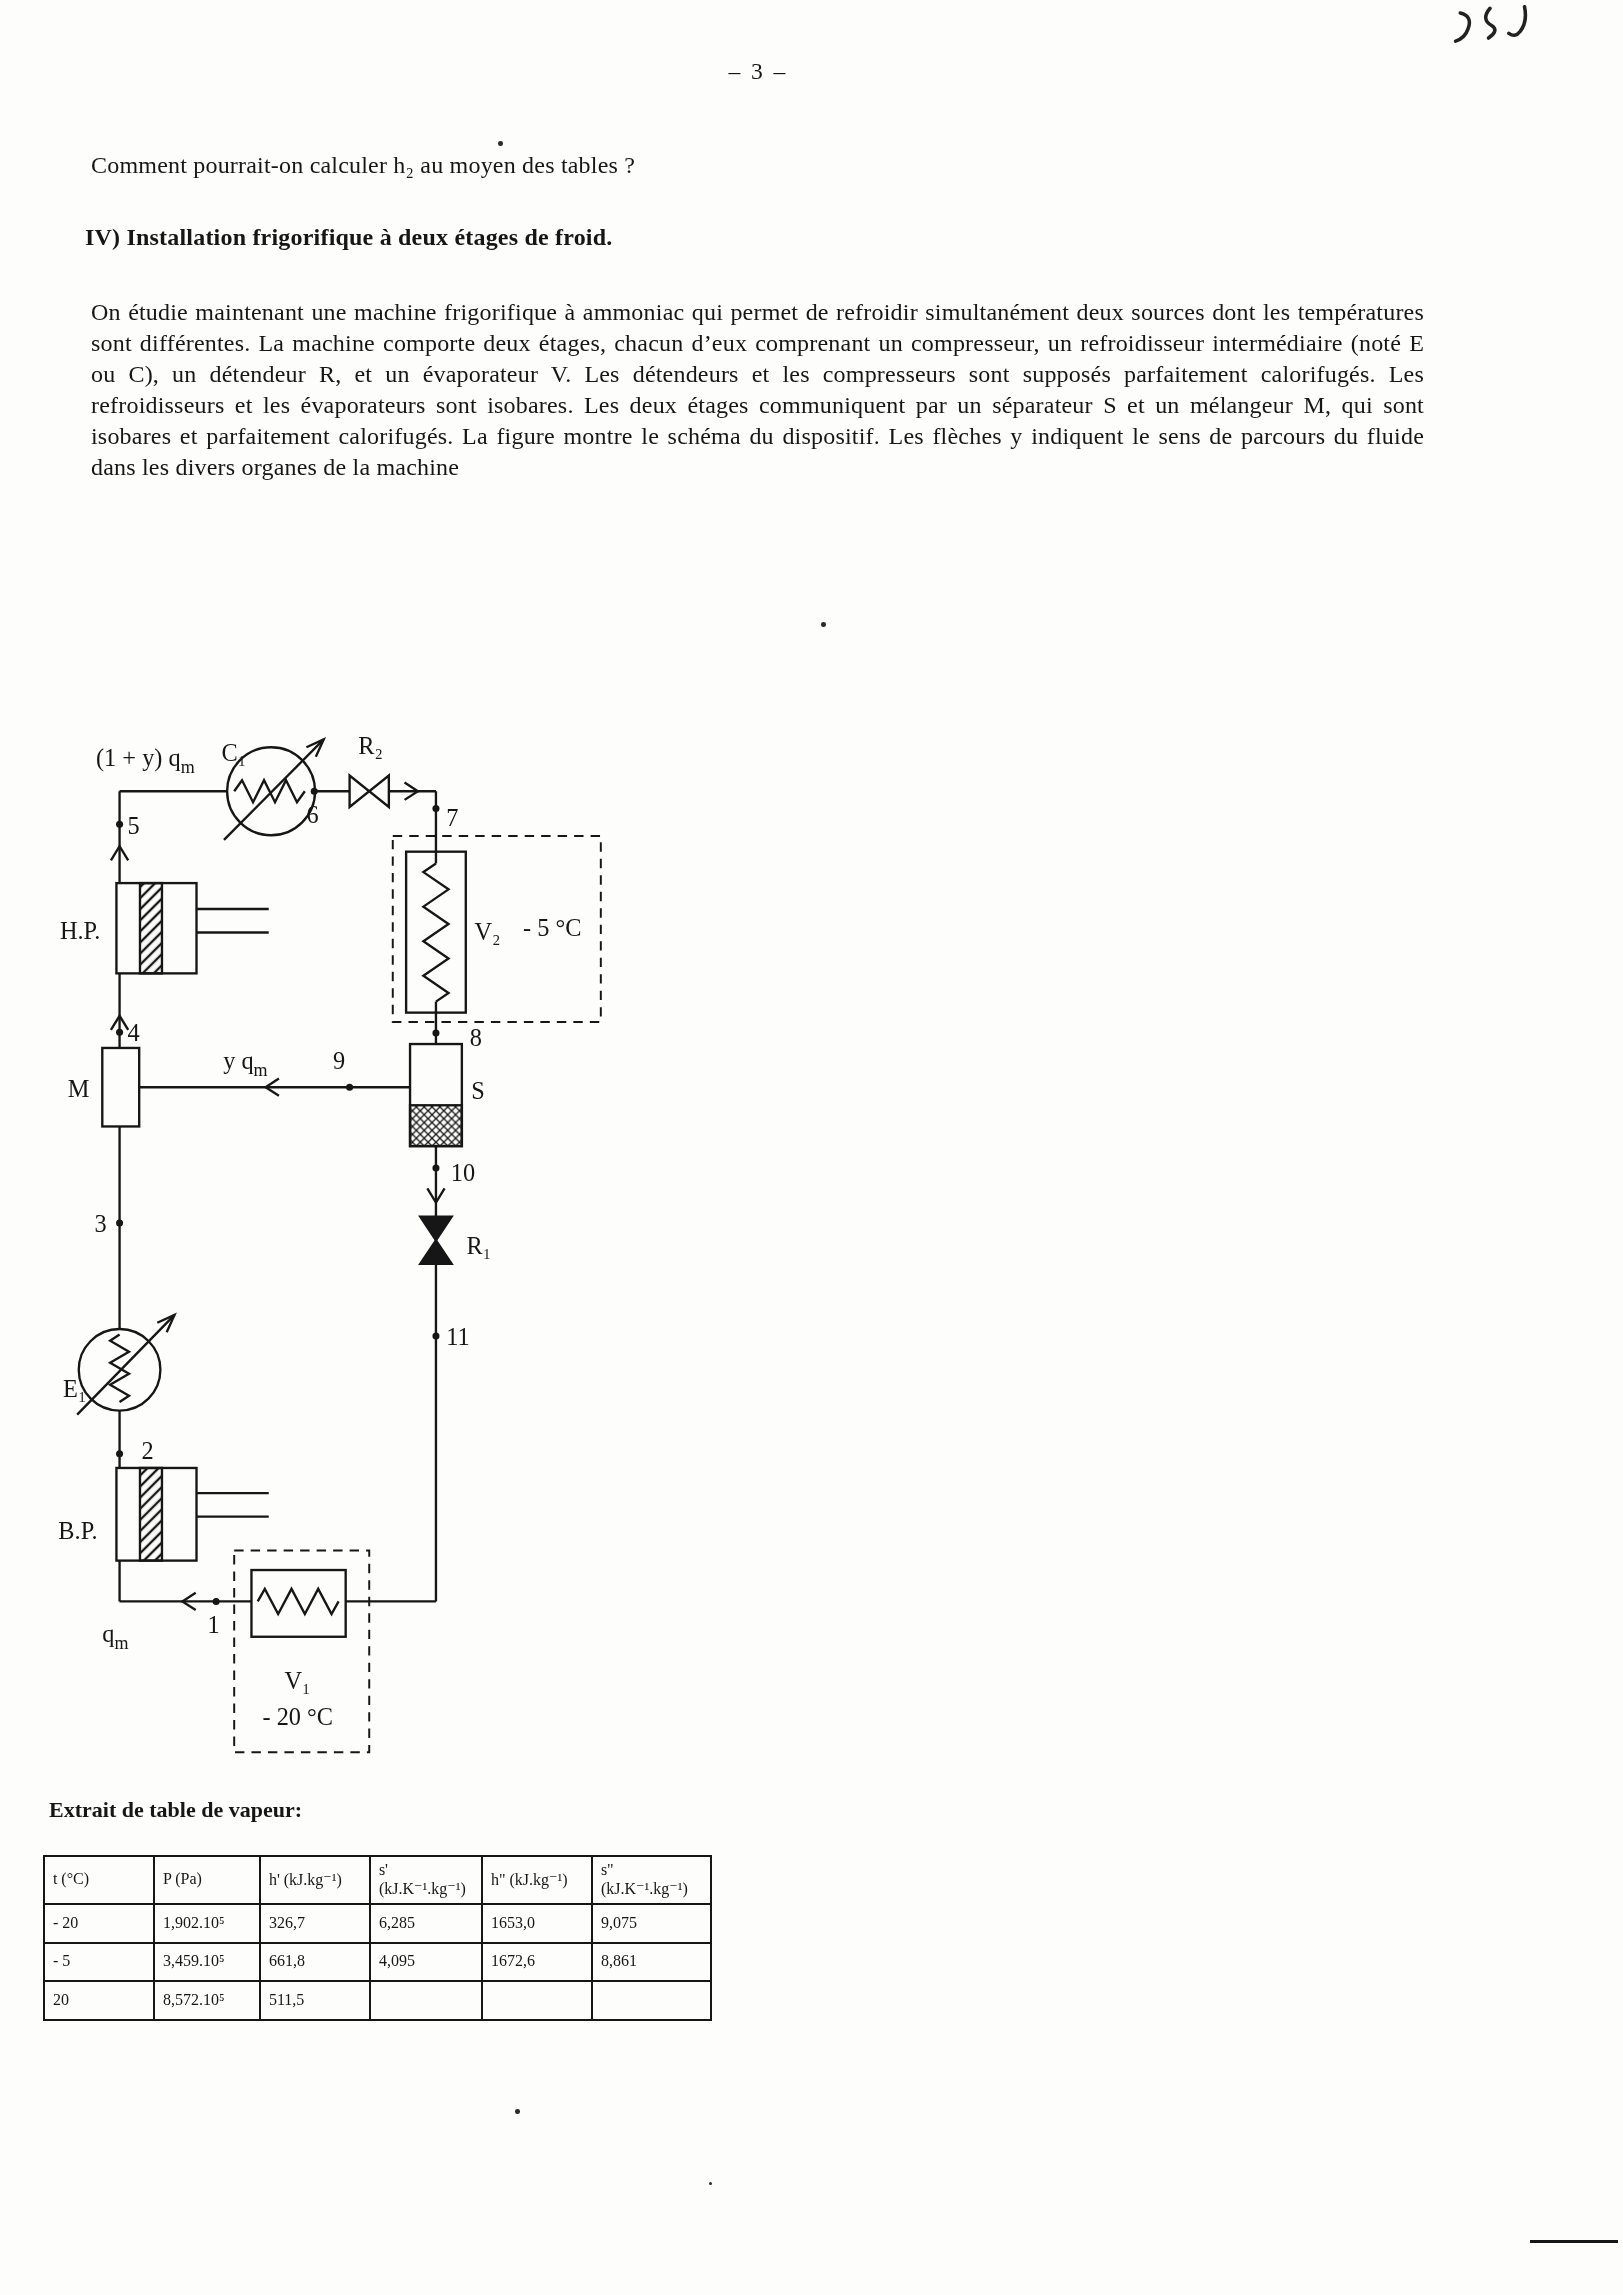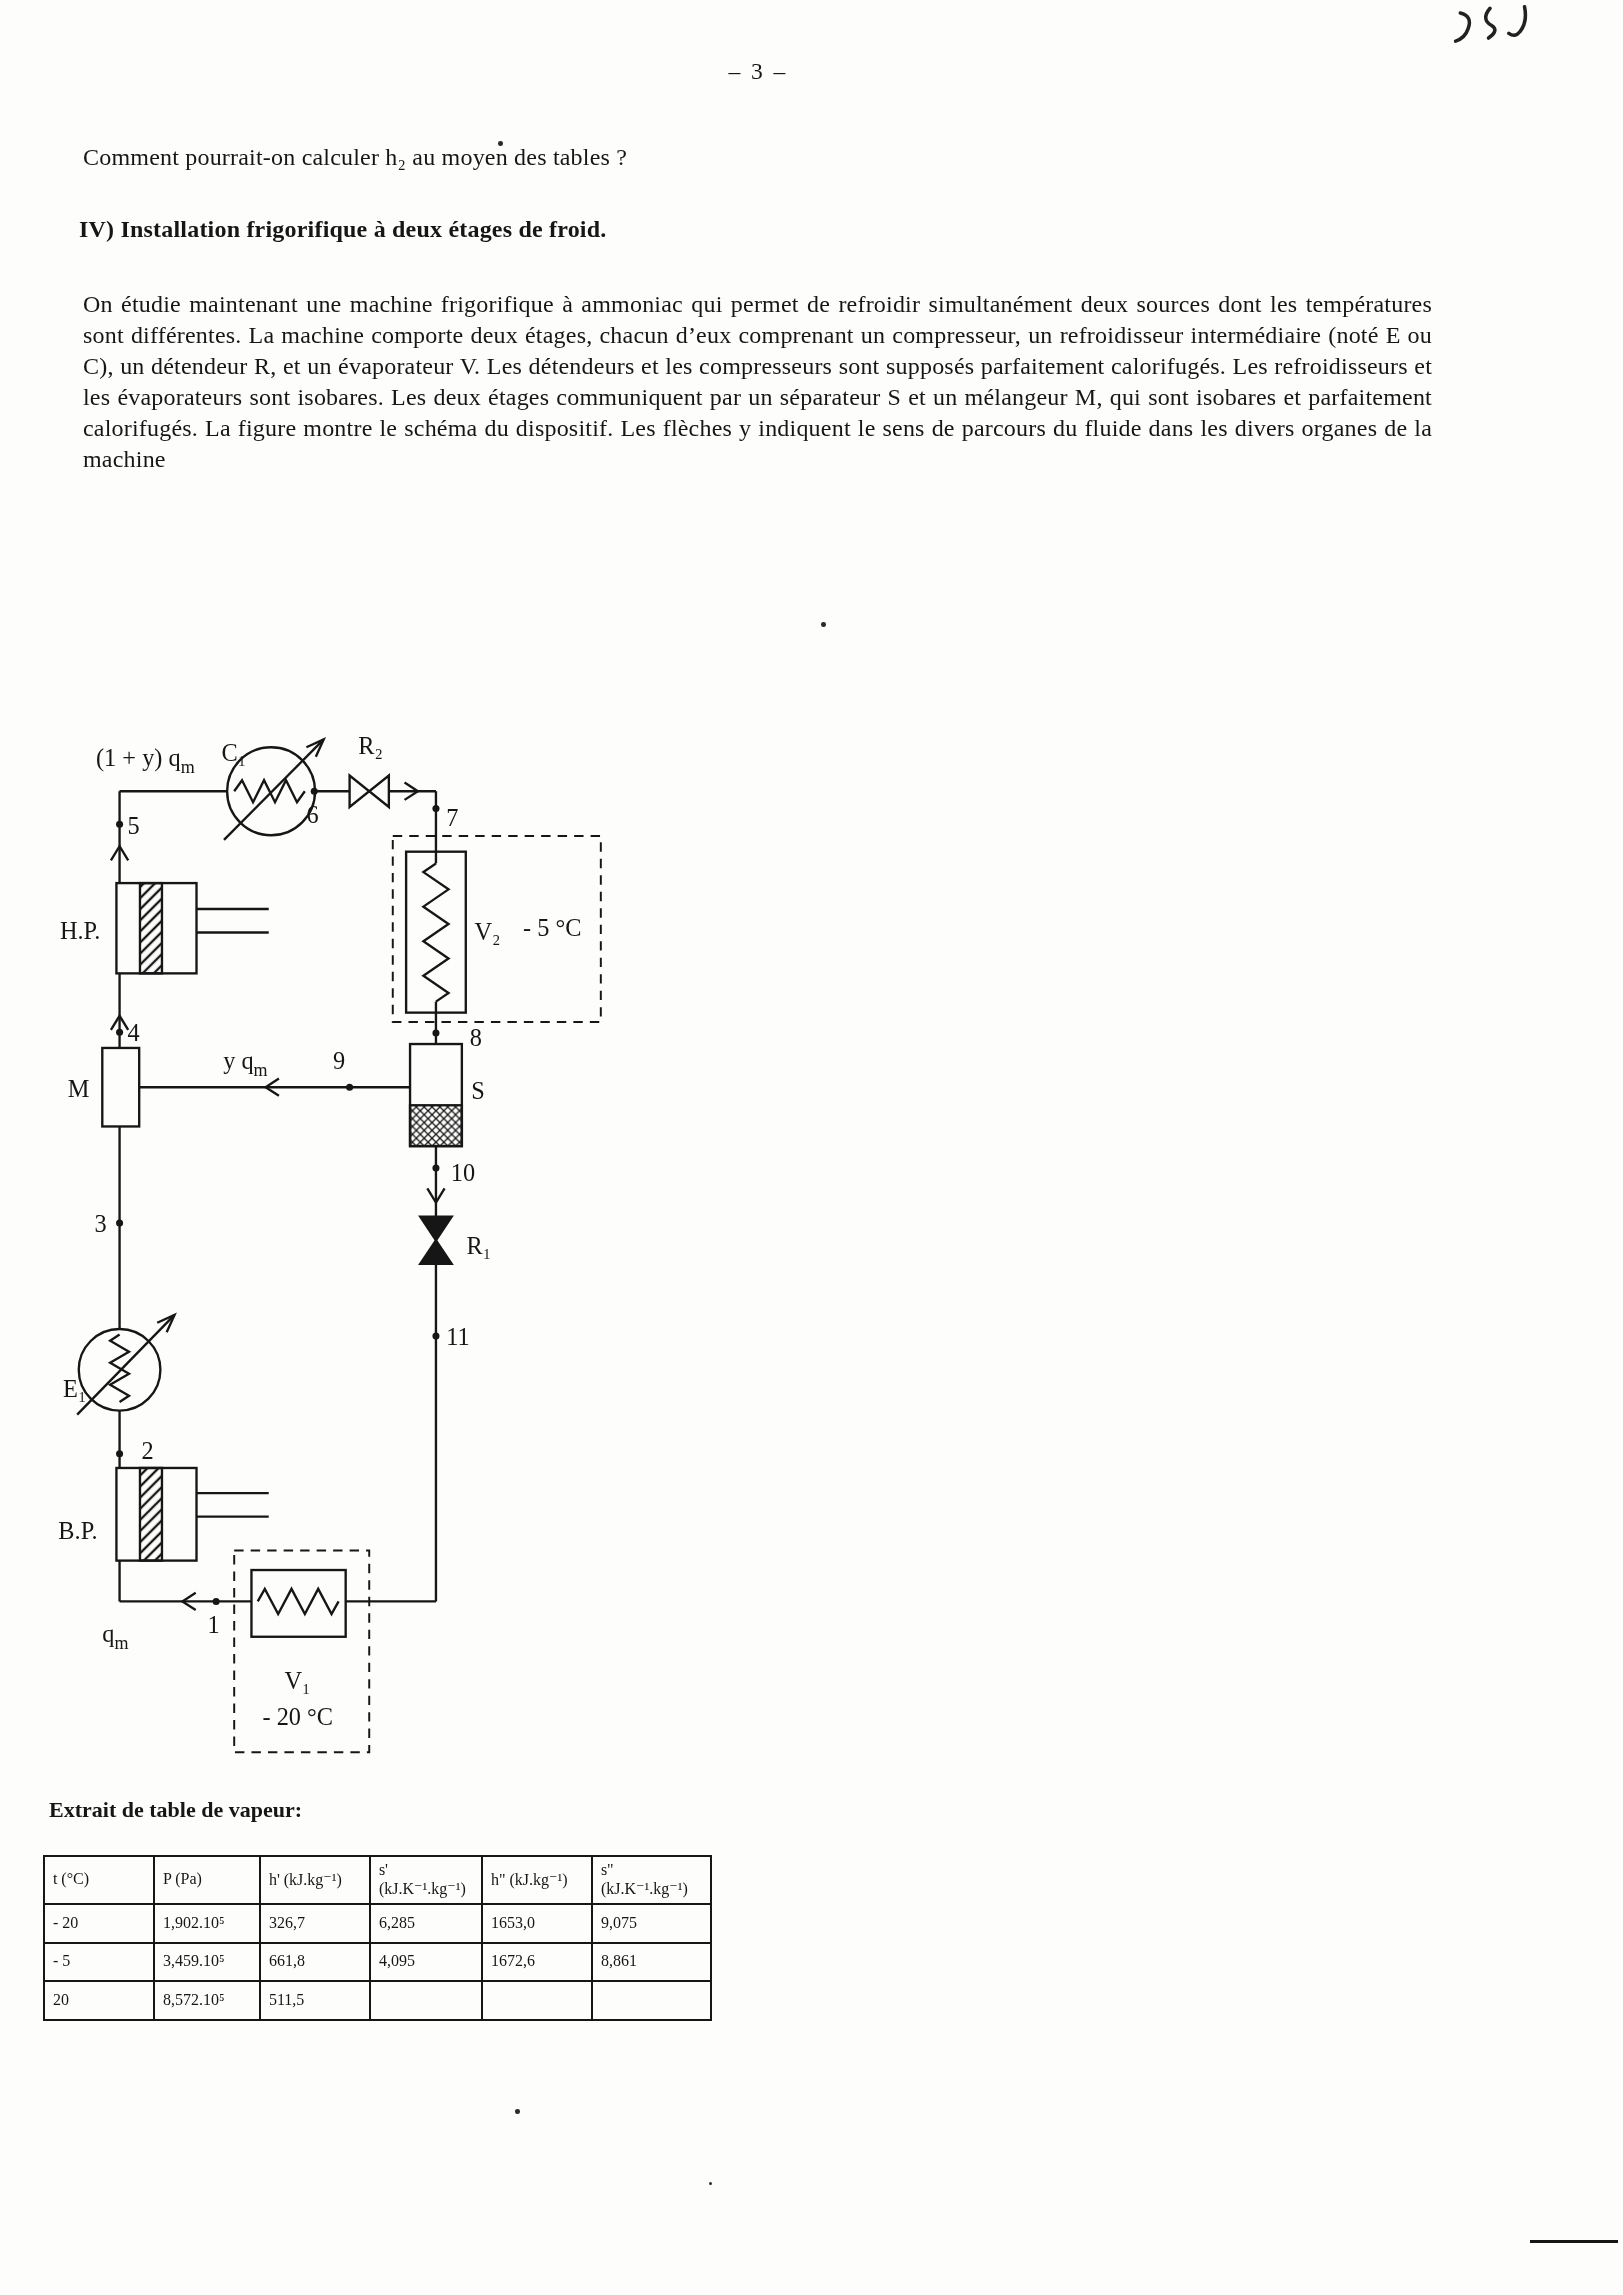--- a/index.html
+++ b/index.html
@@ -11,7 +11,7 @@
     font-size:23.6px; letter-spacing:2.4px; }
   .content { position:absolute; left:79px; top:138px; width:1357px;
     font-size:24px; line-height:31px; letter-spacing:0.2px; }
-  .content p { margin:4px; }
+  .content p { margin:12px; }
   .just { text-align:justify; }
   .heading { font-size:24px; font-weight:bold; margin:41px 0 0 0; line-height:31px; }
   .body-par { margin-top:44px !important; }

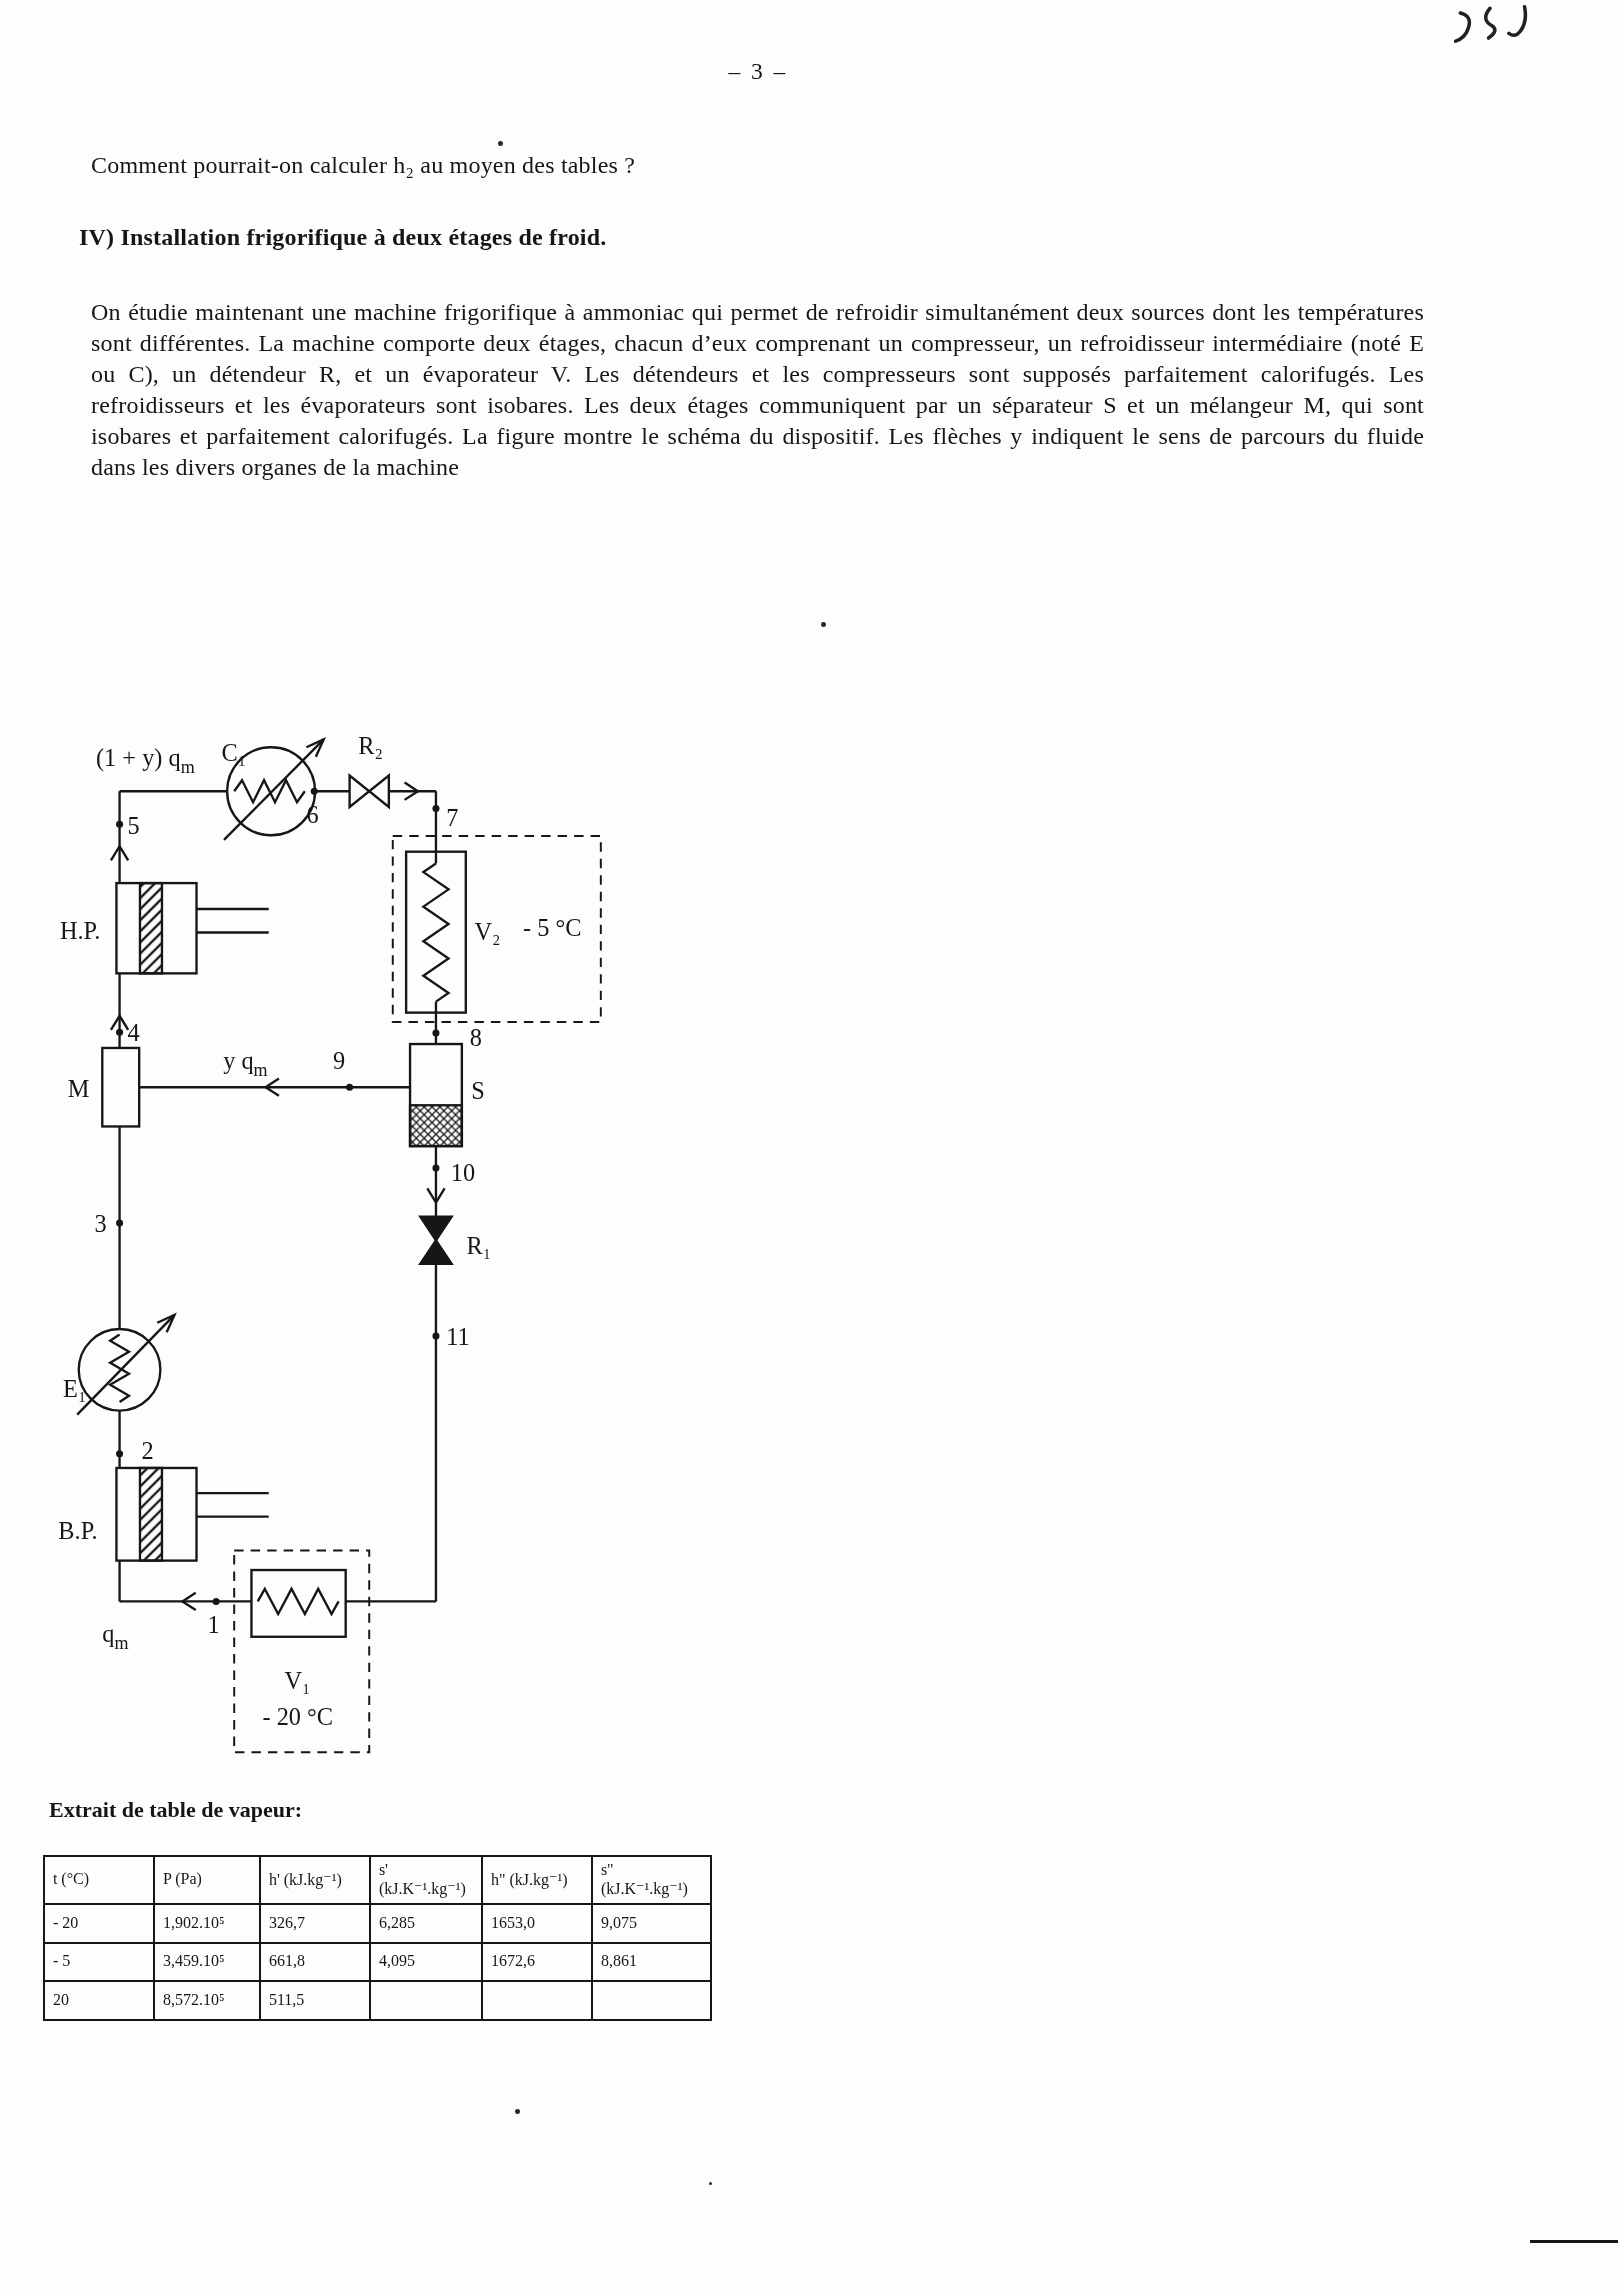--- a/index.html
+++ b/index.html
@@ -13,7 +13,7 @@
     font-size:24px; line-height:31px; letter-spacing:0.2px; }
   .content p { margin:12px; }
   .just { text-align:justify; }
-  .heading { font-size:24px; font-weight:bold; margin:41px 0 0 0; line-height:31px; }
+  .heading { font-size:24px; font-weight:bold; margin:41px 0 0 6px; line-height:31px; }
   .body-par { margin-top:44px !important; }
   .diagram { position:absolute; left:47px; top:730px; }
   .diagram text { font-size:31px; fill:#161616; font-family:"Liberation Serif","DejaVu Serif",serif; }

